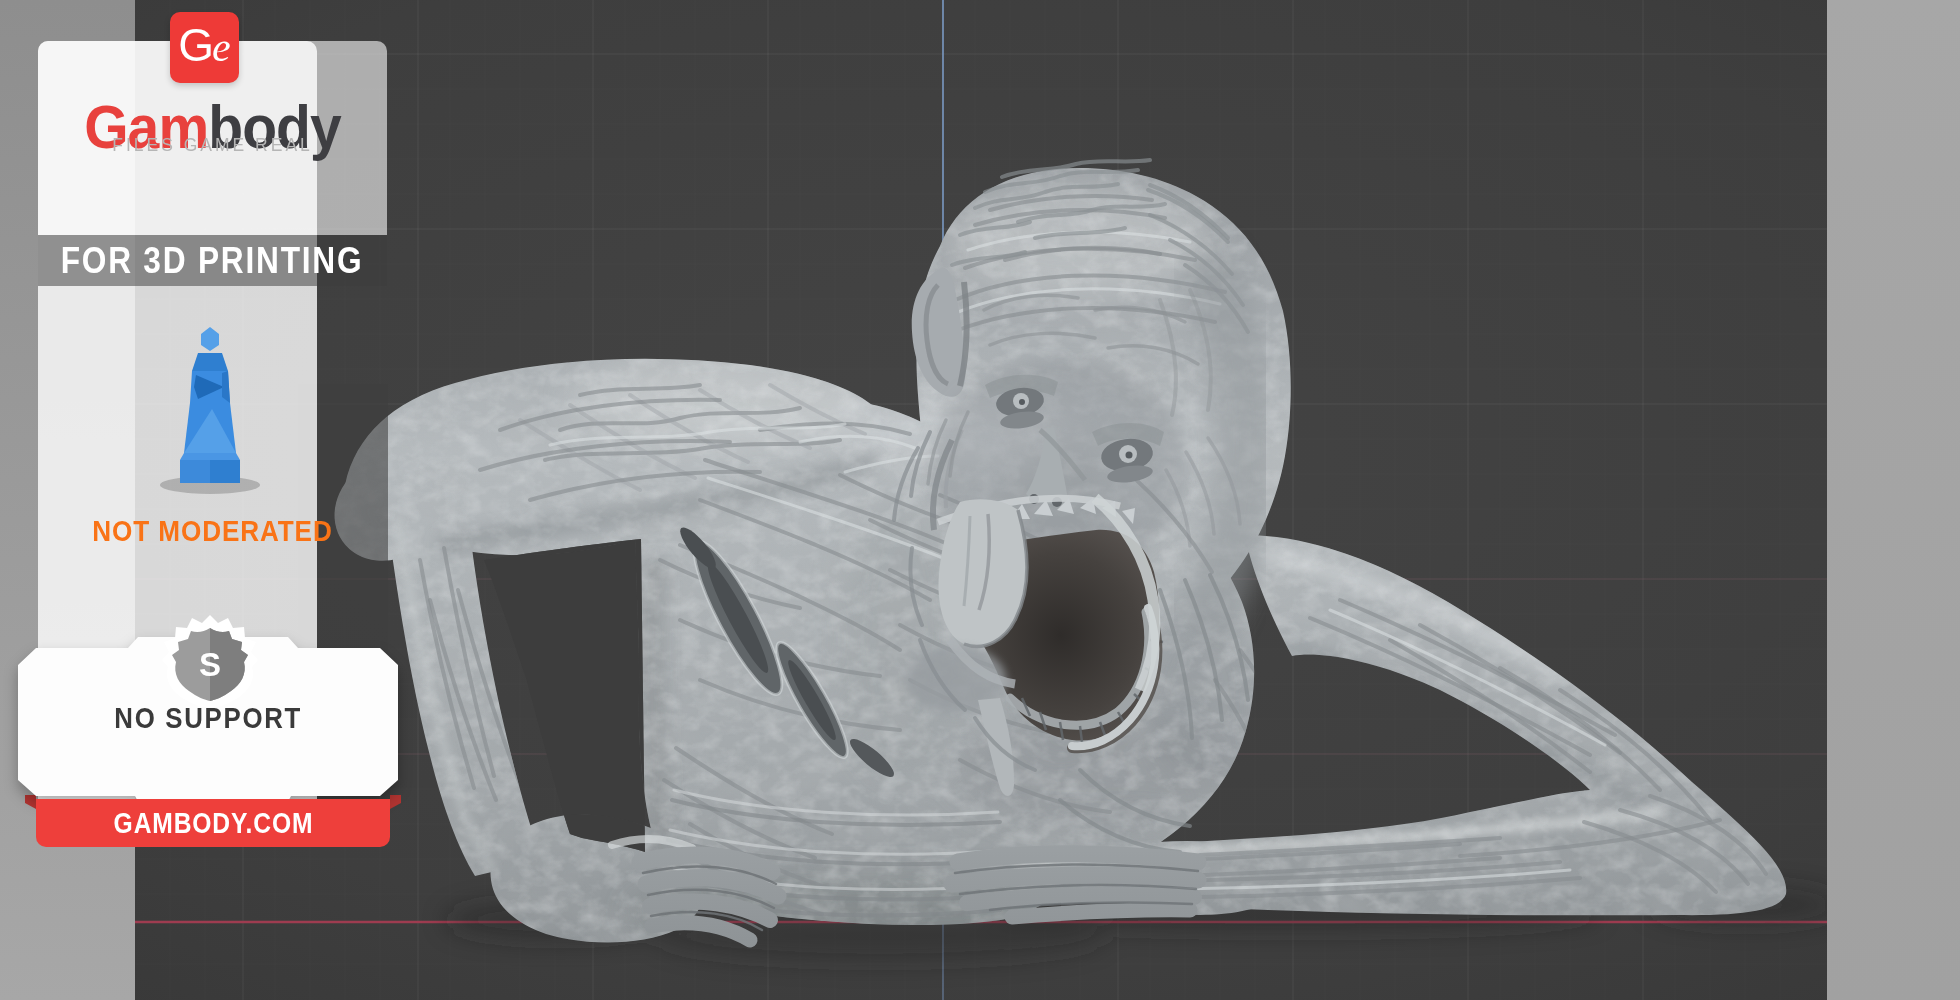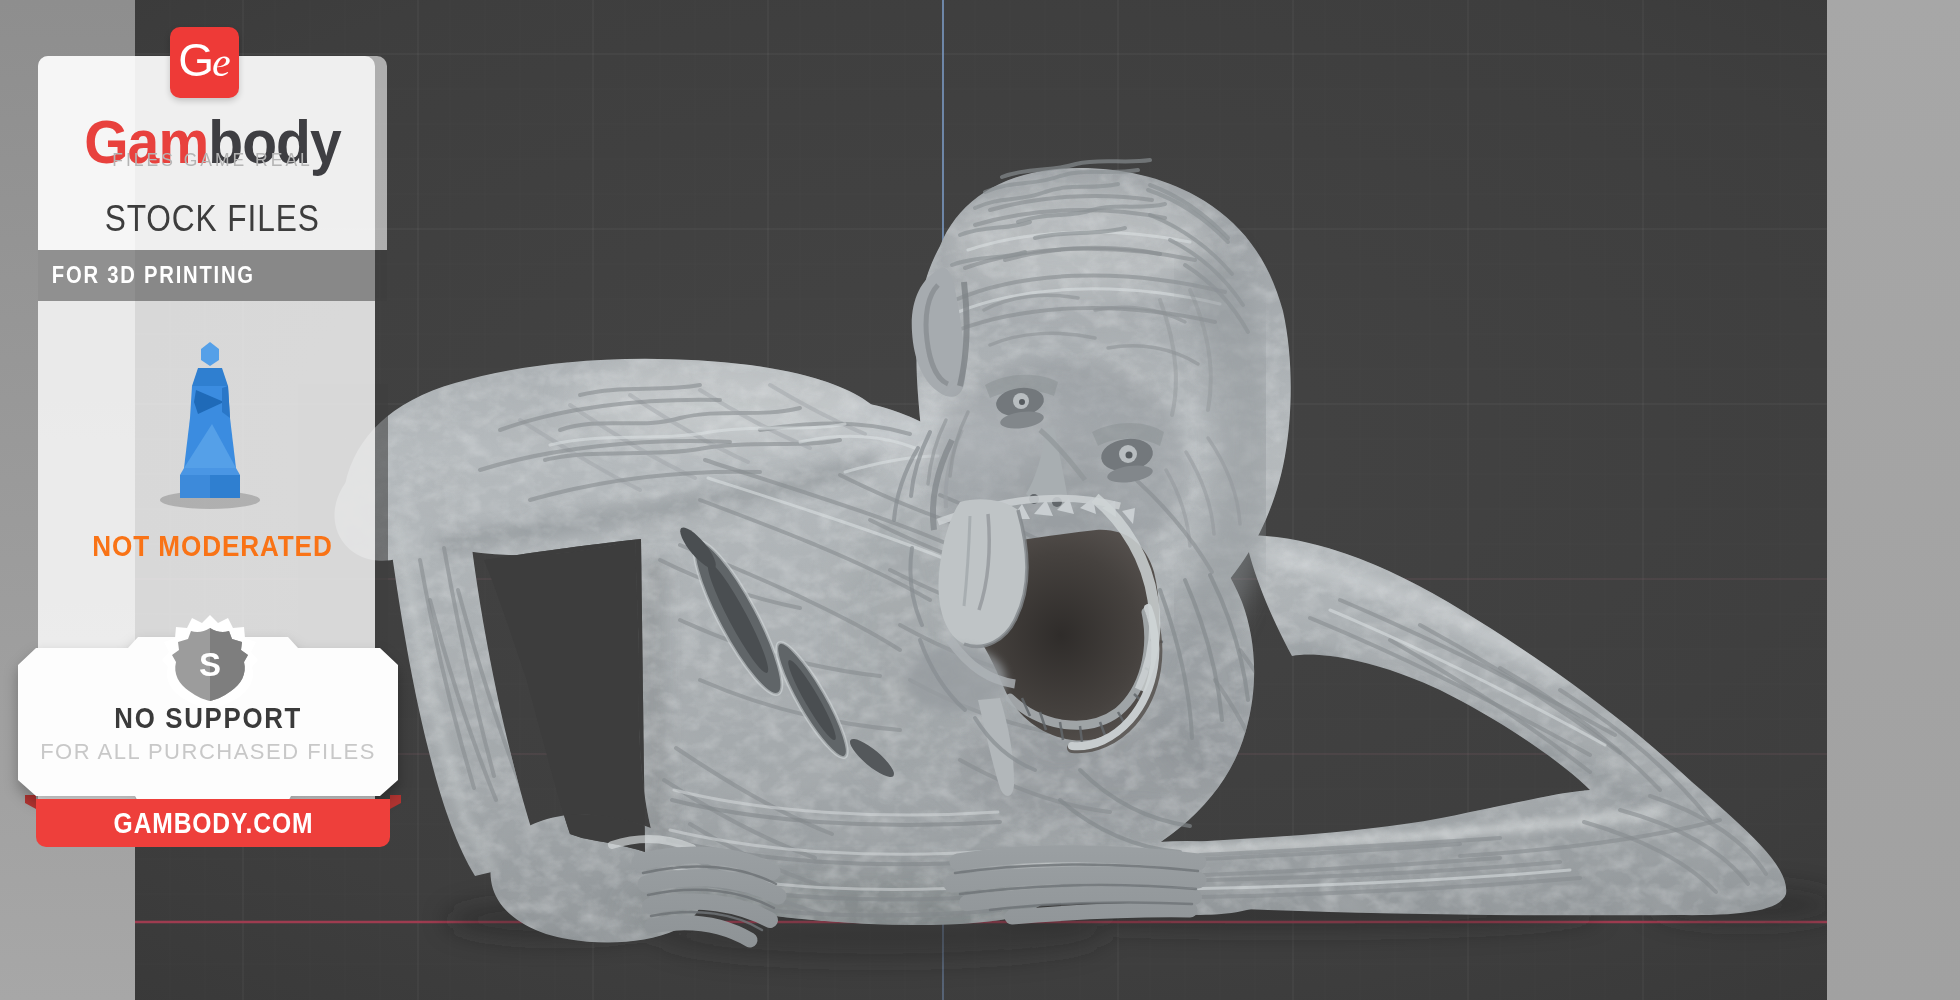--- a/index.html
+++ b/index.html
@@ -6,7 +6,7 @@
 .abs{position:absolute}
 #colL{left:0;top:0;width:135px;height:1000px;background:linear-gradient(#8e8e8e,#a7a7a7)}
 #colR{left:1827px;top:0;width:133px;height:1000px;background:linear-gradient(#a7a7a7,#a1a1a1)}
-#panel{left:38px;top:56px;width:337px;height:761px;background:rgba(255,255,255,0.80);border-radius:10px 10px 0 0}
+#panel{left:38px;top:41px;width:279px;height:761px;background:rgba(255,255,255,0.80);border-radius:10px 10px 0 0}
 #cap{left:0;top:0;width:349px;height:194px;background:rgba(255,255,255,0.58);border-radius:10px 10px 0 0}
 #logo{left:132px;top:-29px;width:69px;height:71px;background:#ee3a37;border-radius:10px;box-shadow:0 3px 6px rgba(0,0,0,0.18);text-align:center}
 #logo{line-height:66px}

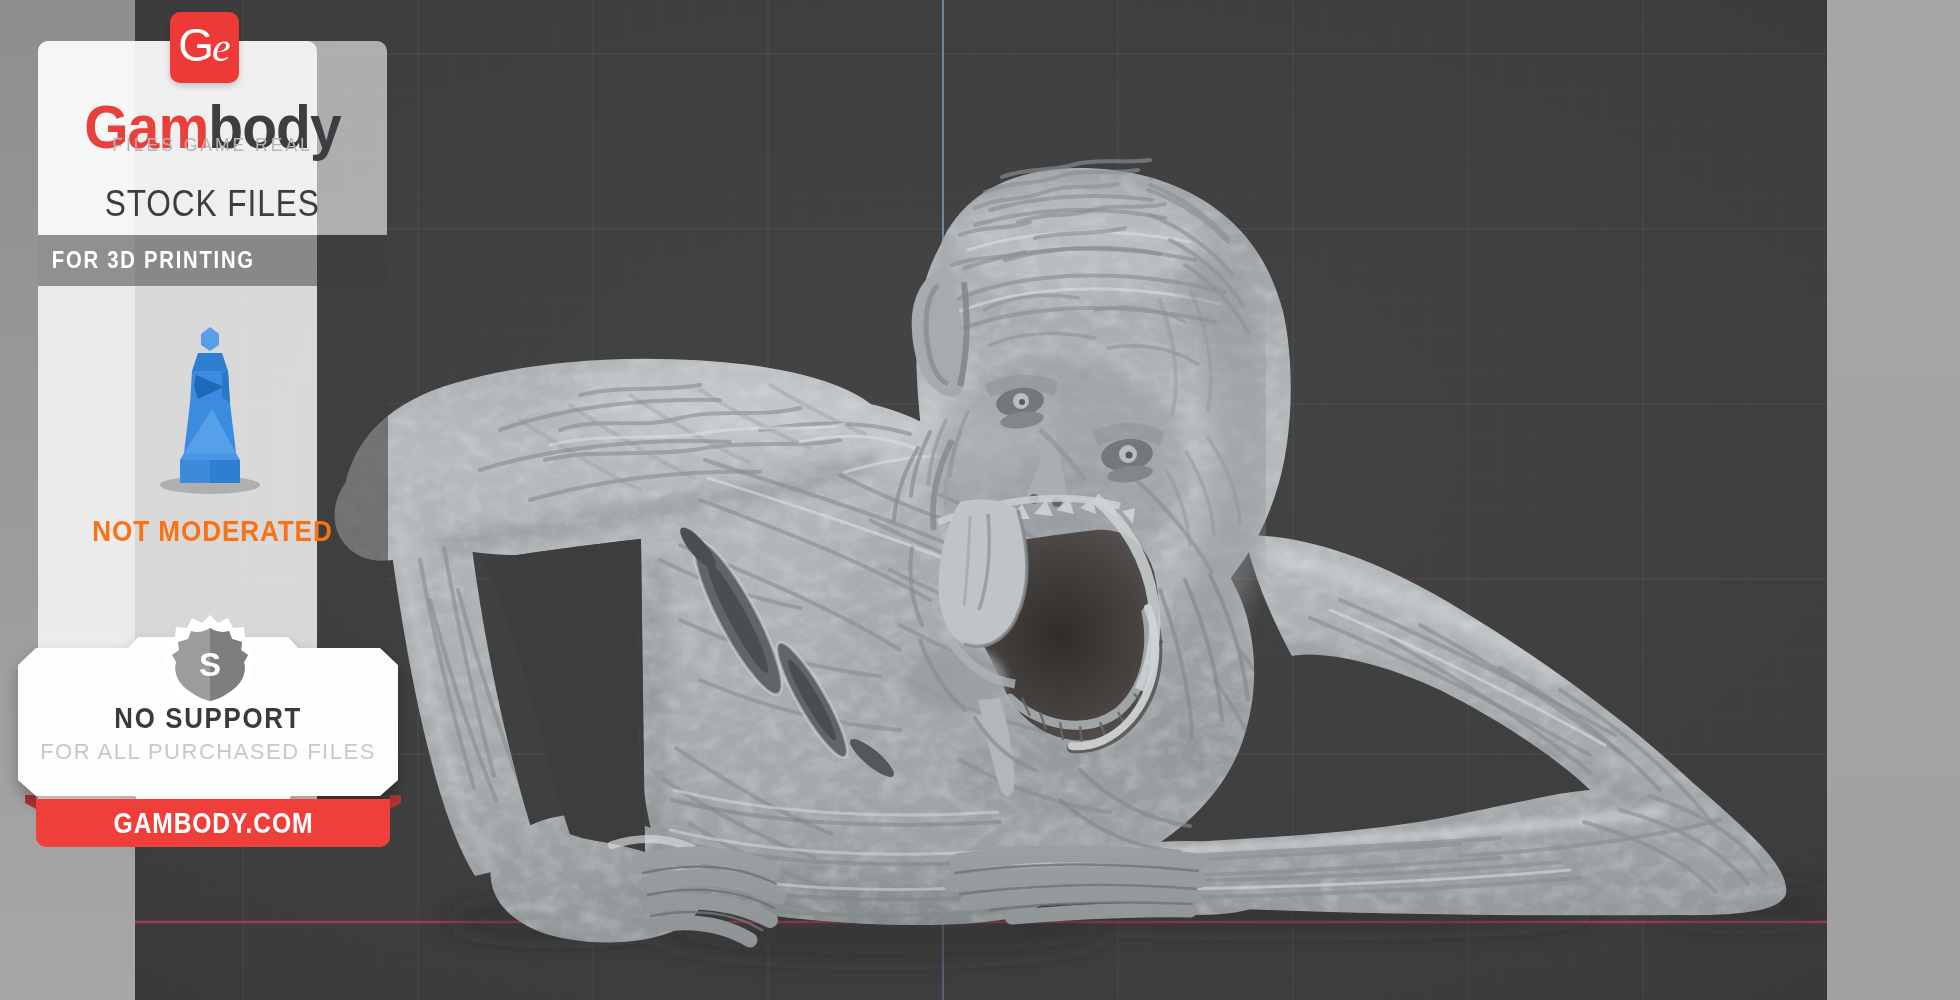--- a/index.html
+++ b/index.html
@@ -378,7 +378,6 @@
   <div id="logo" class="abs"><span class="g">G</span><span class="e">e</span></div>
   <div id="gmb" class="abs"><span class="sx"><span class="r">Gam</span>body</span></div>
   <div id="mgr" class="abs">FILES GAME REAL</div>
-  <div id="stock" class="abs"><span class="sx">STOCK FILES</span></div>
   <div id="band" class="abs"><span class="sx">FOR 3D PRINTING</span></div>
   <svg class="abs" style="left:100px;top:276px" width="150" height="180" viewBox="0 0 150 180">
     <ellipse cx="72" cy="168" rx="50" ry="9" fill="#5a5a5a" opacity="0.32"></ellipse>

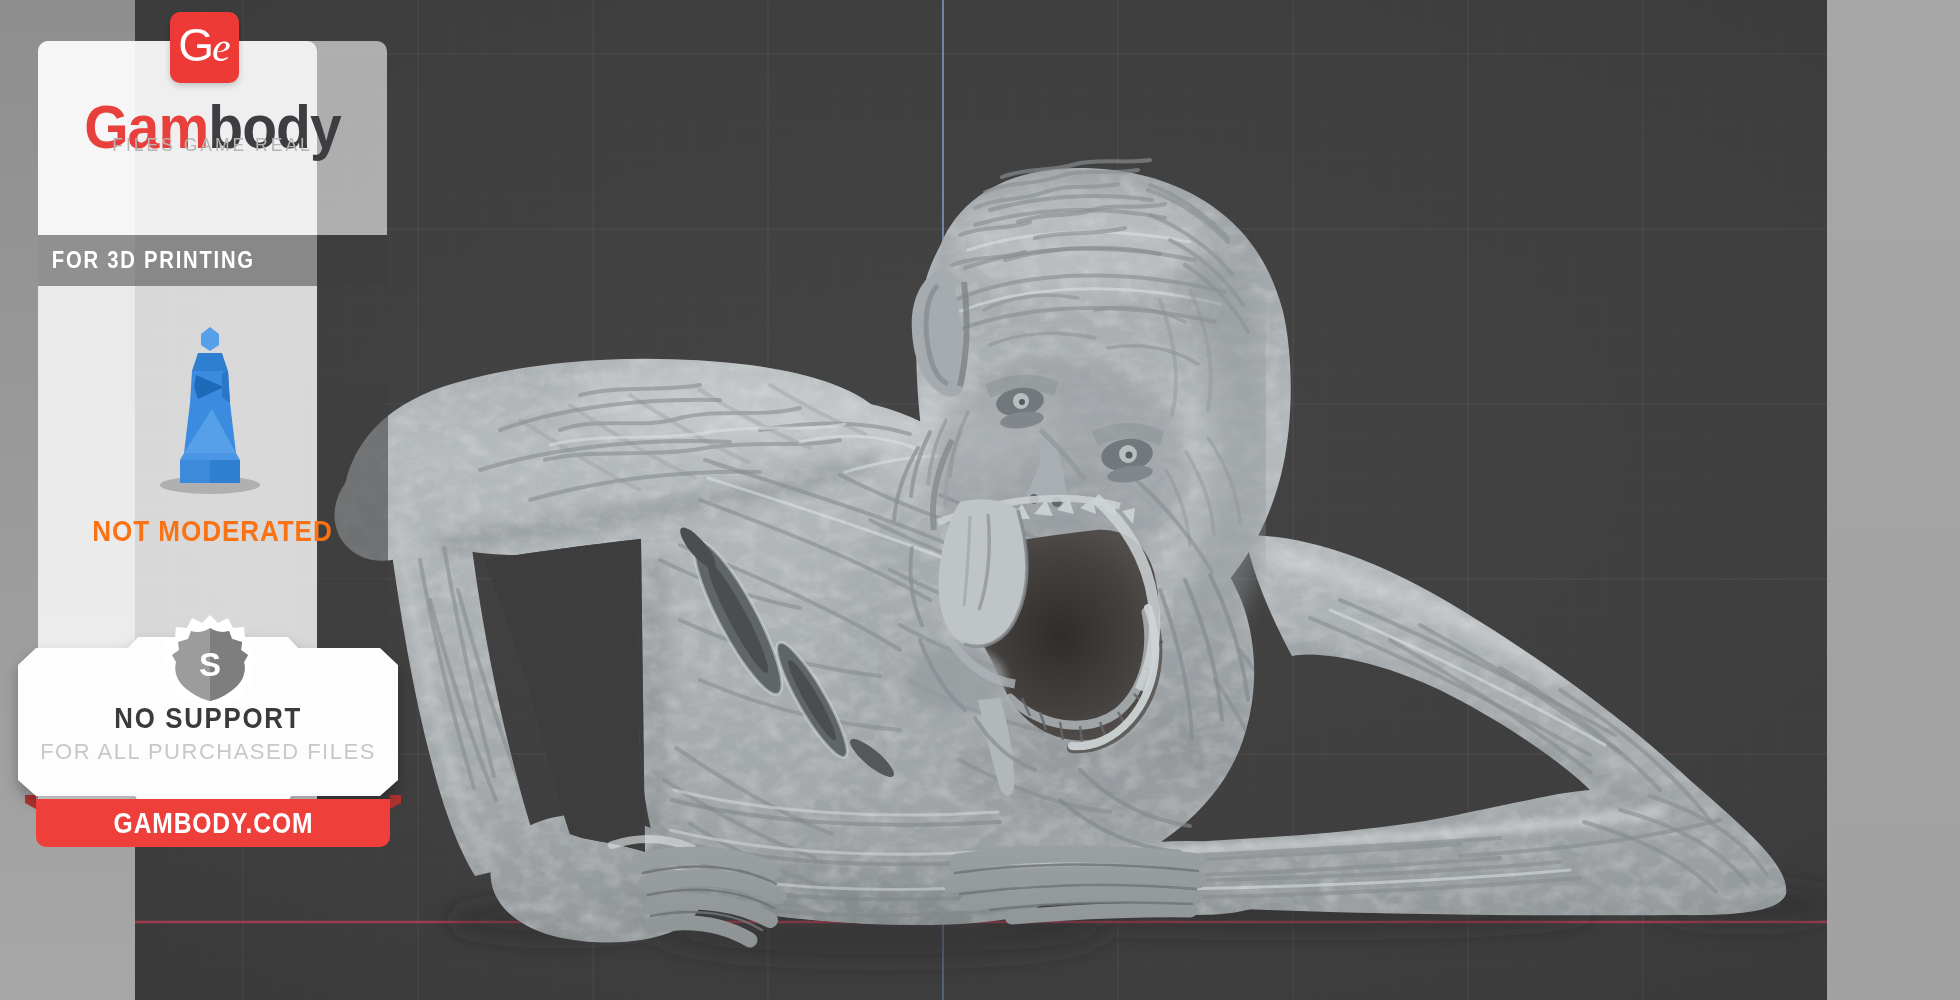--- a/index.html
+++ b/index.html
@@ -16,7 +16,7 @@
 #gmb .r{color:#e8413d}
 #mgr{left:0;top:94px;width:349px;text-align:center;font-size:17.5px;color:#b5b5b5;letter-spacing:3px}
 #stock{left:0;top:142px;width:349px;text-align:center;font-size:36px;color:#3d3d3d;letter-spacing:1px}
-#band{left:0;top:194px;width:349px;height:51px;background:rgba(62,62,62,0.52);line-height:51px;font-size:23px;font-weight:700;color:#fff;letter-spacing:2px}
+#band{left:0;top:194px;width:349px;height:51px;background:rgba(62,62,62,0.52);line-height:51px;text-align:center;font-size:36px;font-weight:700;color:#fff;letter-spacing:2px}
 #notmod{left:0;top:474px;width:349px;text-align:center;font-size:29px;font-weight:700;color:#f97316;letter-spacing:1px}
 #defbar{left:58px;top:524px;width:230px;height:41px;background:rgba(74,64,74,0.76);line-height:41px;text-align:center;font-size:21px;color:#f0eef0;letter-spacing:2px}
 #card{left:18px;top:637px;width:340px;height:174px;filter:drop-shadow(0 7px 7px rgba(0,0,0,0.28))}

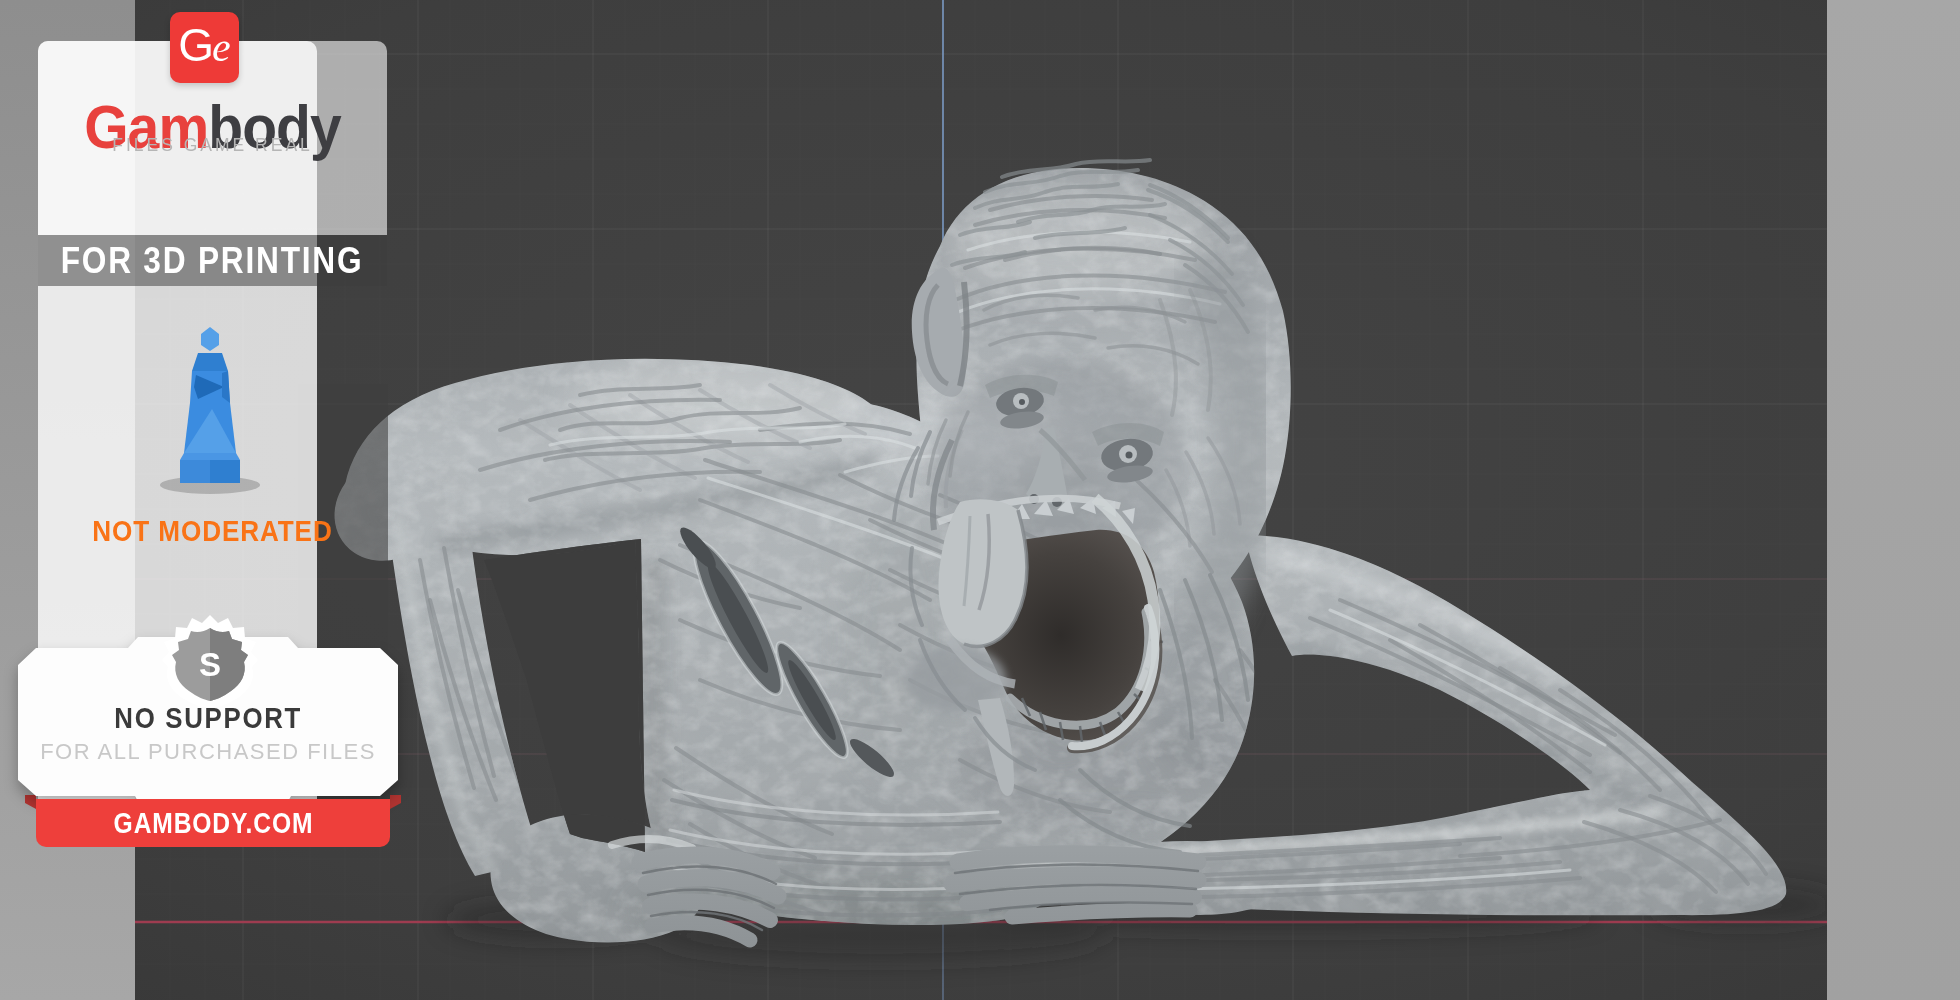--- a/index.html
+++ b/index.html
@@ -397,7 +397,6 @@
 <div id="card" class="abs">
   <div id="cardbg" class="abs"></div>
   <div id="nosup" class="abs"><span class="sx">NO SUPPORT</span></div>
-  <div id="forall" class="abs">FOR ALL PURCHASED FILES</div>
 </div>
 <svg class="abs" style="left:160px;top:612px" width="100" height="95" viewBox="0 0 100 95">
   <path d="M50,3 L58,11 68,6 73,16 84,15 85,26 96,30 91,40 98,48 92,55 C96,68 88,80 76,87 66,93 56,96 50,97 C44,96 34,93 24,87 12,80 4,68 8,55 L2,48 9,40 4,30 15,26 16,15 27,16 32,6 42,11 Z" fill="#ffffff"></path>

